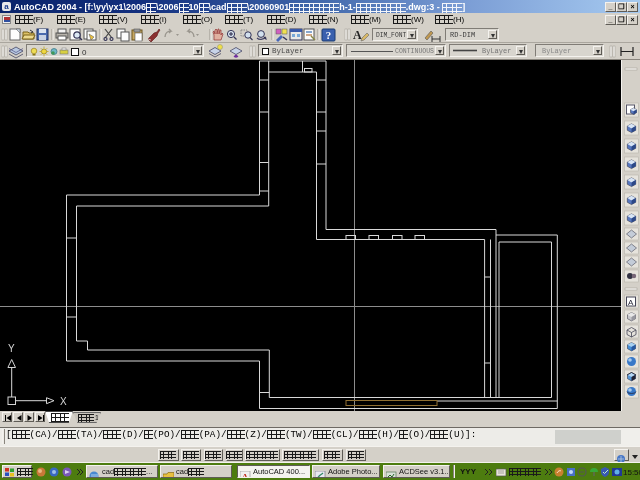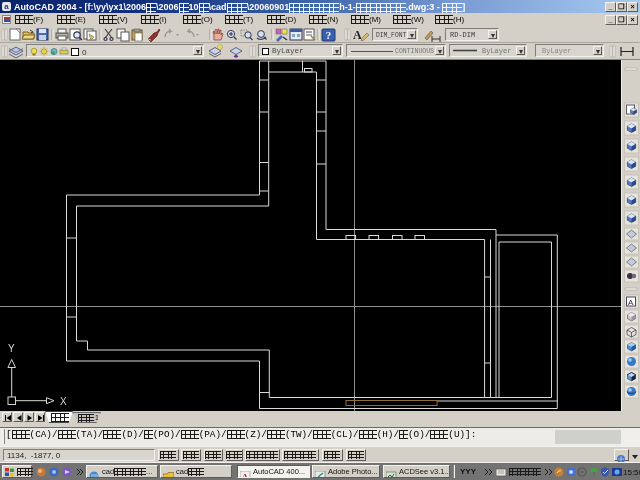--- a/index.html
+++ b/index.html
@@ -377,7 +377,6 @@
     <div class="abs" style="left:6px;top:3px;white-space:nowrap;font:9.3px/10px 'Liberation Mono',monospace;color:#000">[<i class="cj s9" style="width:18px"></i>(CA)/<i class="cj s9" style="width:18px"></i>(TA)/<i class="cj s9" style="width:18px"></i>(D)/<i class="cj s9" style="width:9px"></i>(PO)/<i class="cj s9" style="width:18px"></i>(PA)/<i class="cj s9" style="width:18px"></i>(Z)/<i class="cj s9" style="width:18px"></i>(TW)/<i class="cj s9" style="width:18px"></i>(CL)/<i class="cj s9" style="width:18px"></i>(H)/<i class="cj s9" style="width:9px"></i>(O)/<i class="cj s9" style="width:18px"></i>(U)]:</div>
   </div>
 <div class="abs" style="left:0;top:446px;width:640px;height:16px;background:#d4d0c8;border-top:1px solid #f4f2ee">
-<div class="abs sunk" style="left:3px;top:2px;width:152px;height:12px;background:#d8d5ce;font:8px/11px 'Liberation Sans';color:#222;padding-left:3px">1134,&nbsp;&nbsp;-1877,&nbsp;0</div>
 <div class="abs btn3" style="left:158px;top:2px;width:21px;height:12px">
       <div class="abs ct" style="left:1px;top:1px">
         <i class="cj s8" style="width:16px"></i>

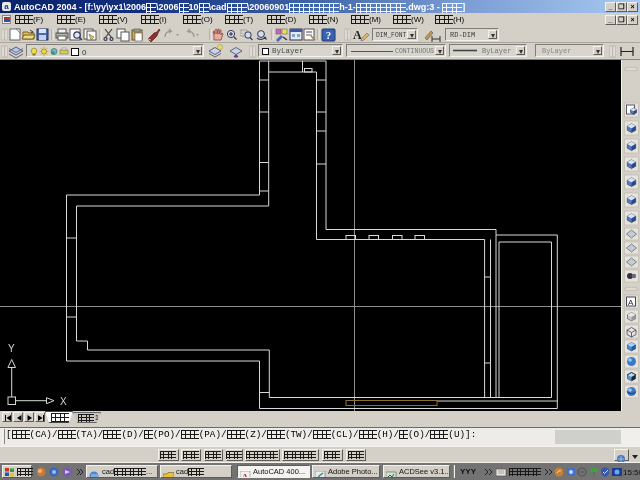--- a/index.html
+++ b/index.html
@@ -423,7 +423,7 @@
       </svg></div>
 <div class="abs" style="left:632px;top:8px;width:0;height:0;border:3px solid transparent;border-top:4px solid #222"></div>
 </div>
-<div class="abs" style="left:0;top:462px;width:640px;height:18px;background:#737373;border-top:1px solid #f4f2ee">
+<div class="abs" style="left:0;top:462px;width:640px;height:18px;background:#4d7c0f;border-top:1px solid #f4f2ee">
 <div class="abs btn3" style="left:2px;top:2px;width:30px;height:13px">
       <svg class="abs" style="left:1px;top:1px" width="11" height="10">
         <rect x="1" y="1" width="4" height="3.5" fill="#d03020"></rect>

